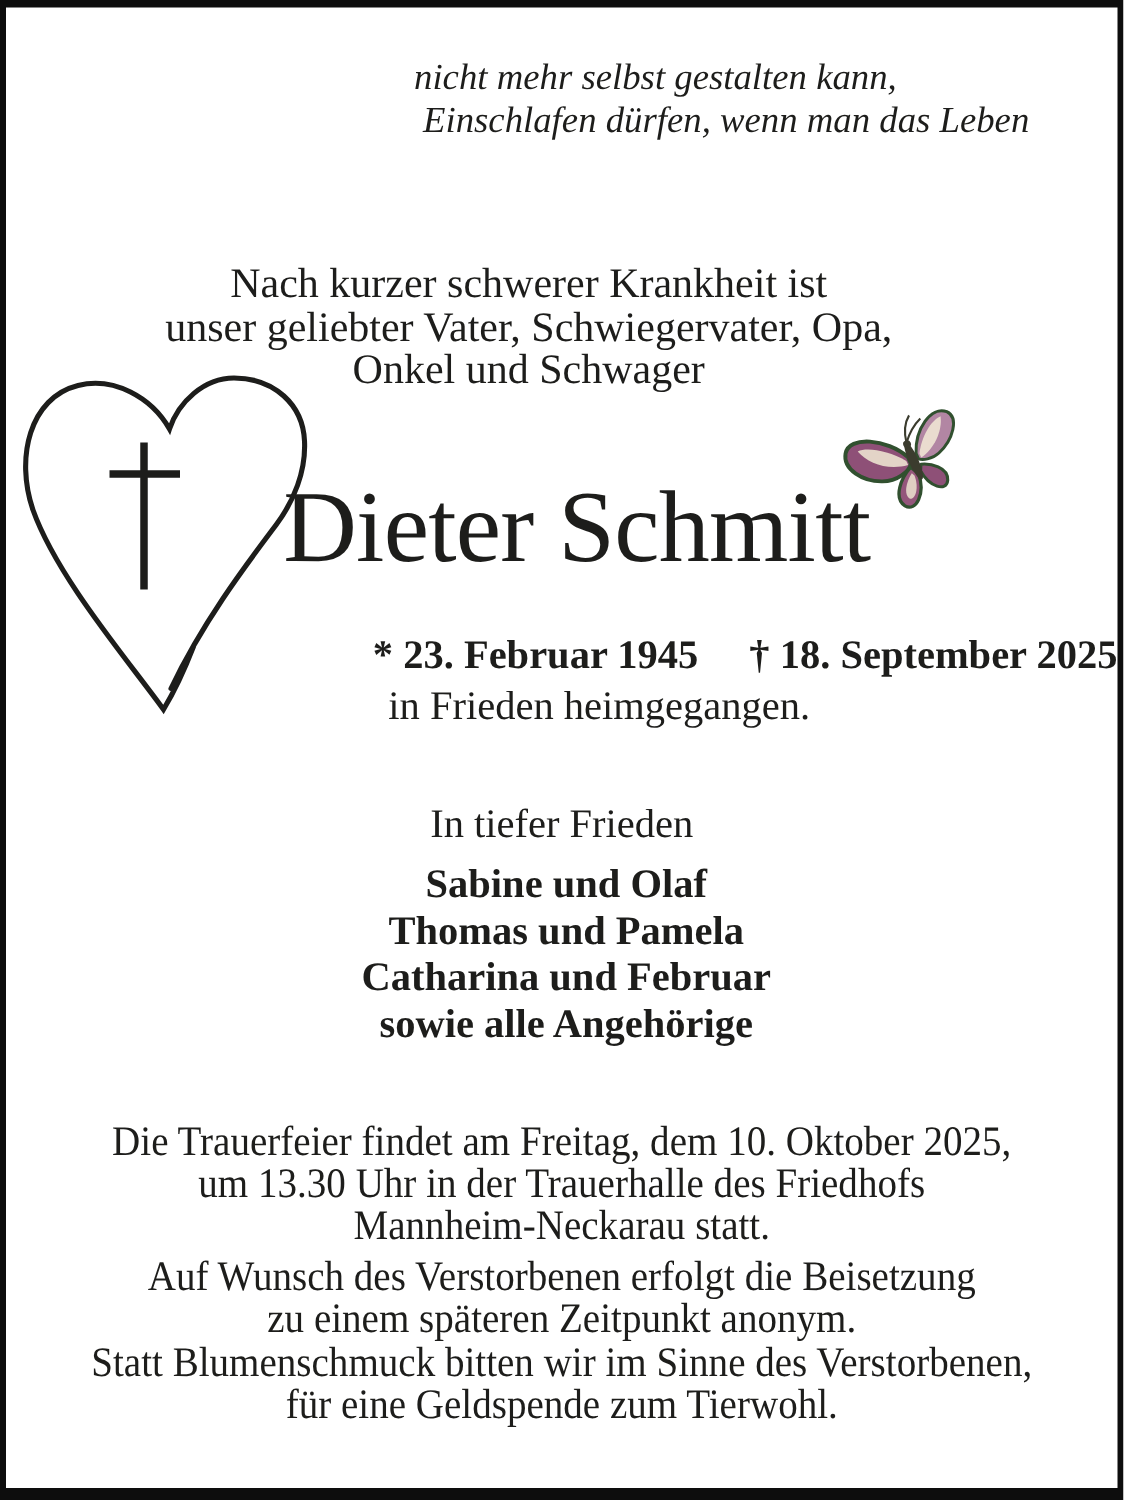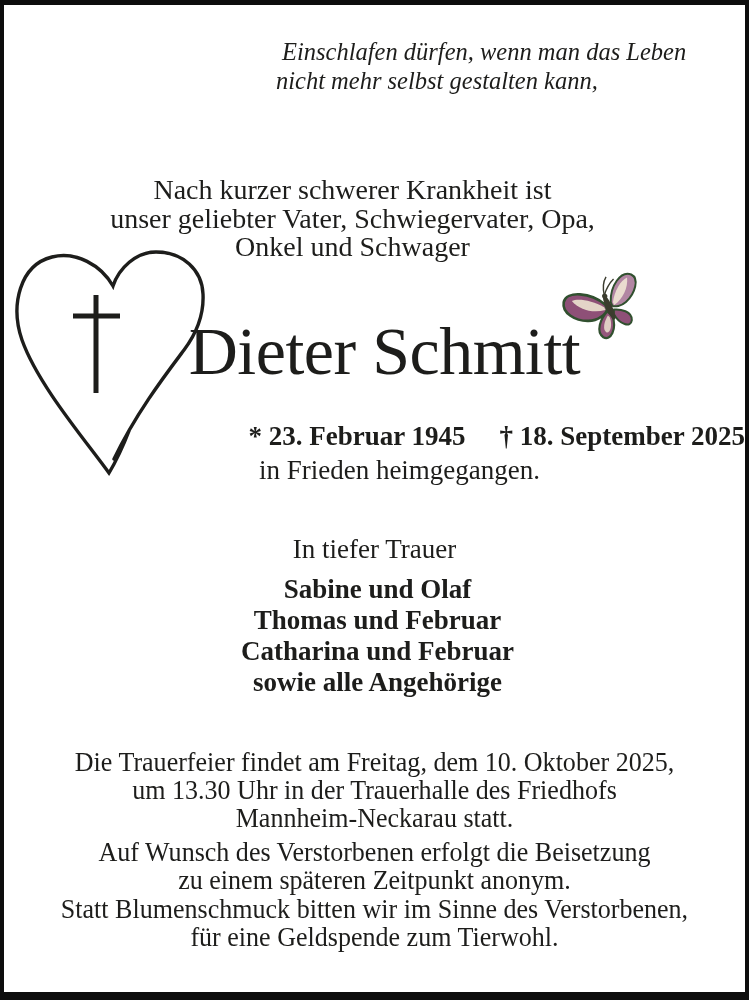--- a/index.html
+++ b/index.html
@@ -131,8 +131,8 @@
 <div class="sheet">
 
   <div class="epigraph">
+    <span class="ln ind2">nicht mehr selbst gestalten kann,</span>
     <span class="ln ind1">Einschlafen dürfen, wenn man das Leben</span>
-    <span class="ln ind2">nicht mehr selbst gestalten kann,</span>
   </div>
 
   <div class="intro">

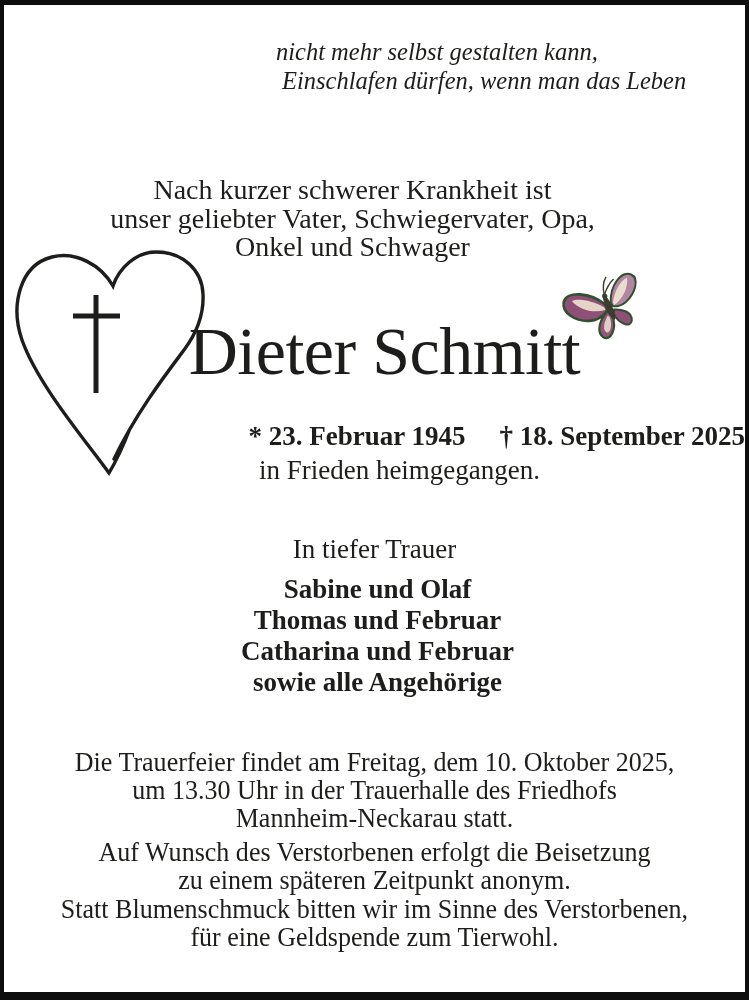--- a/index.html
+++ b/index.html
@@ -177,7 +177,7 @@
 
   <div class="passing">in Frieden heimgegangen.</div>
 
-  <div class="mourning-header">In tiefer Trauer</div>
+  <div class="mourning-header">In tiefer Frieden</div>
 
   <div class="mourners">
     <span class="ln">Sabine und Olaf</span>

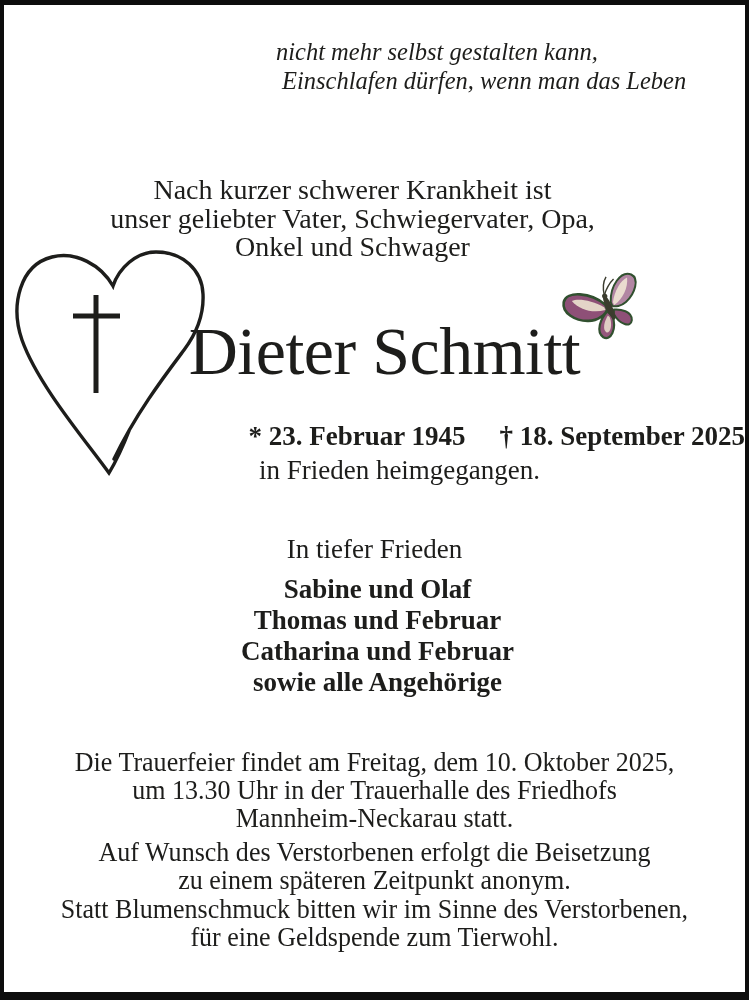--- a/index.html
+++ b/index.html
@@ -181,7 +181,7 @@
 
   <div class="mourners">
     <span class="ln">Sabine und Olaf</span>
-    <span class="ln">Thomas und Februar</span>
+    <span class="ln">Thomas und Pamela</span>
     <span class="ln">Catharina und Februar</span>
     <span class="ln">sowie alle Angehörige</span>
   </div>

